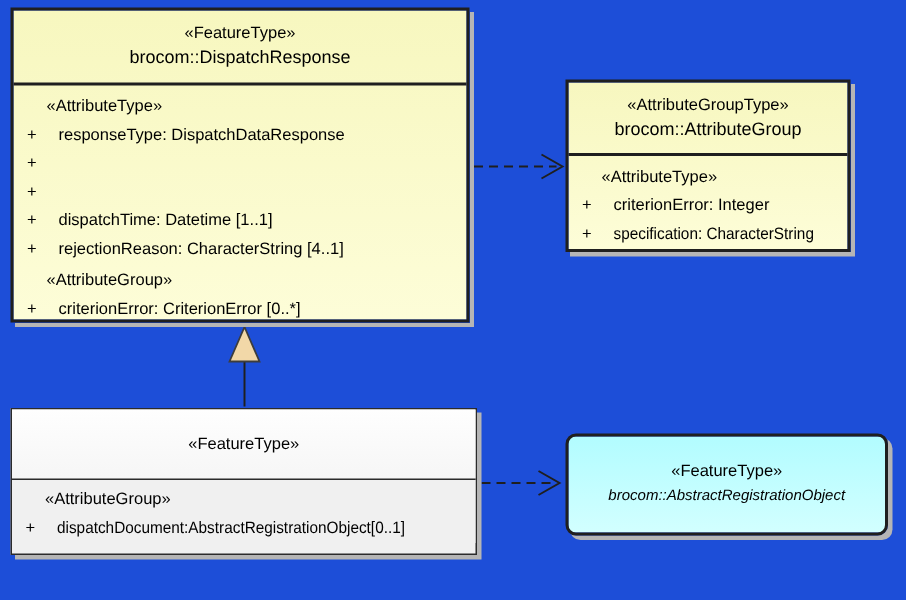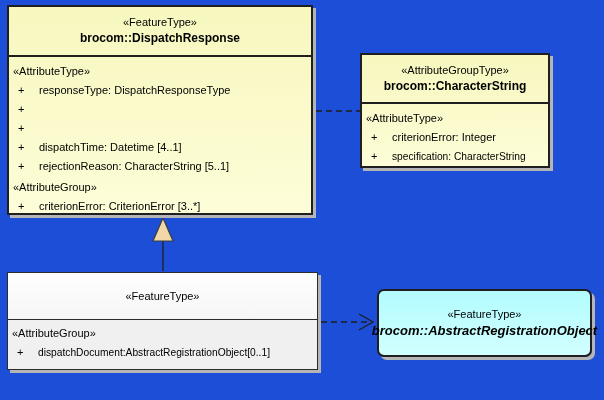--- a/index.html
+++ b/index.html
@@ -32,7 +32,7 @@
                                   background:linear-gradient(180deg,#fefefe 0%, #f6f6f6 100%); }
 
   .stereotype { font-size:11px; line-height:15px; }
-  .class-name { font-size:12px; line-height:17px; font-weight:bold; }
+  .class-name { font-size:12px; line-height:17px; font-weight:normal; }
   .class-name.abstract { font-style:italic; font-size:13px; }
 
   .body { padding-top:5px; font-size:11px; }

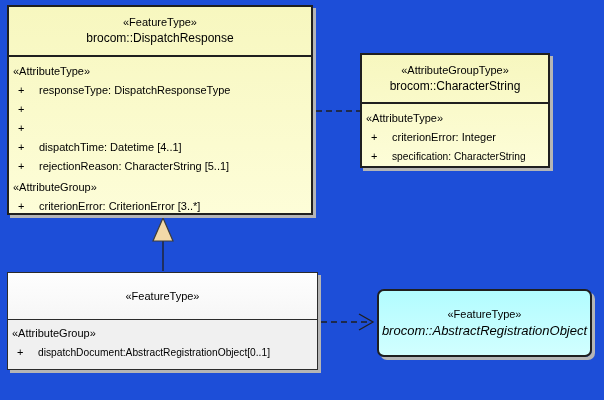--- a/index.html
+++ b/index.html
@@ -38,7 +38,7 @@
   .body { padding-top:5px; font-size:11px; }
   .box-dispatch-data .body { padding-top:4px; background:#f0f0f0; }
 
-  .section-heading { padding-left:4px; line-height:19px; white-space:nowrap; }
+  .section-heading { padding-left:22px; line-height:19px; white-space:nowrap; }
   .section-heading.mt { margin-top:2px; }
   .attr-row { display:flex; line-height:19px; white-space:nowrap; }
   .attr-vis { width:21px; padding-left:9px; flex:0 0 auto; }

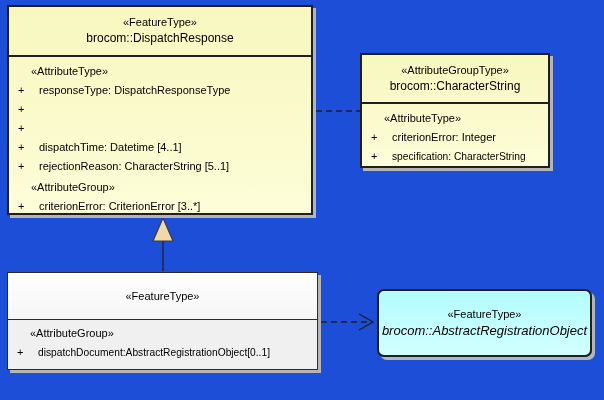--- a/index.html
+++ b/index.html
@@ -16,7 +16,7 @@
   }
   .yellow { background:linear-gradient(180deg,#f7f7bf 0%, #fdfdd8 100%); }
   .box-dispatch-response   { left:7px;   top:5px;   width:306px; height:210px; }
-  .box-criterion-error     { left:360px; top:53px;  width:190px; height:115px; border-width:2px; }
+  .box-criterion-error     { left:377px; top:53px;  width:190px; height:115px; border-width:2px; }
   .box-dispatch-data       { left:7px;   top:272px; width:311px; height:98px; border-width:1.5px; border-color:#2b2b2b; background:#f0f0f0; }
   .box-abstract-reg        { left:377px; top:289px; width:215px; height:68px;  border-radius:7px;
                              background:linear-gradient(180deg,#b2fcff 0%, #d2ffff 100%);

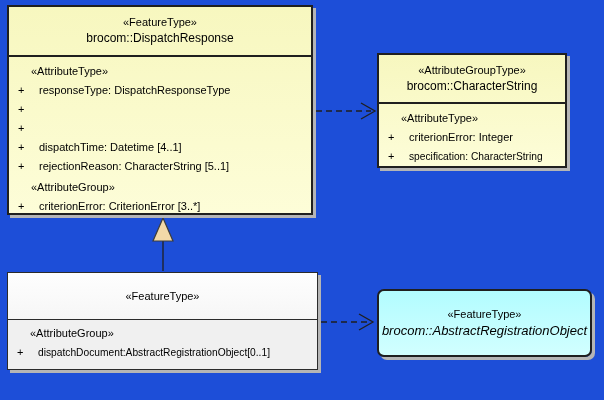--- a/index.html
+++ b/index.html
@@ -82,7 +82,7 @@
       <div class="section-heading">«AttributeType»</div>
       <div class="attr-row">
         <span class="attr-vis">+</span>
-        <span class="attr-text">responseType: DispatchResponseType</span>
+        <span class="attr-text">responseType: DispatchDataResponse</span>
       </div>
       <div class="attr-row">
         <span class="attr-vis">+</span>

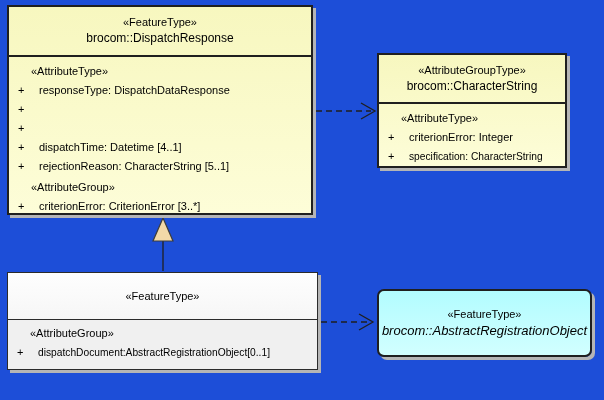--- a/index.html
+++ b/index.html
@@ -109,7 +109,7 @@
   <div class="uml-box yellow box-criterion-error">
     <div class="title">
       <div class="stereotype">«AttributeGroupType»</div>
-      <div class="class-name">brocom::CharacterString</div>
+      <div class="class-name">brocom::AttributeGroup</div>
     </div>
     <div class="body">
       <div class="section-heading">«AttributeType»</div>

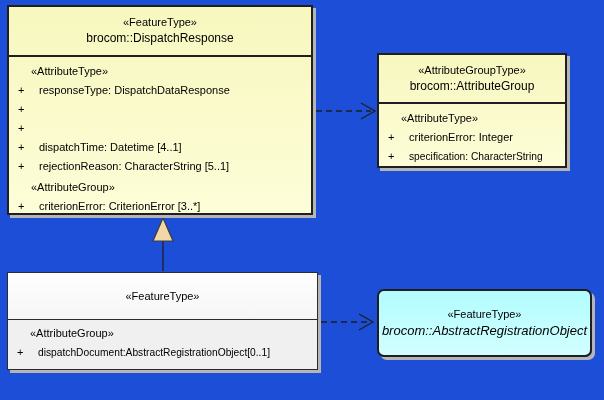--- a/index.html
+++ b/index.html
@@ -92,7 +92,7 @@
       </div>
       <div class="attr-row">
         <span class="attr-vis">+</span>
-        <span class="attr-text">dispatchTime: Datetime [4..1]</span>
+        <span class="attr-text">dispatchTime: Datetime [1..1]</span>
       </div>
       <div class="attr-row">
         <span class="attr-vis">+</span>

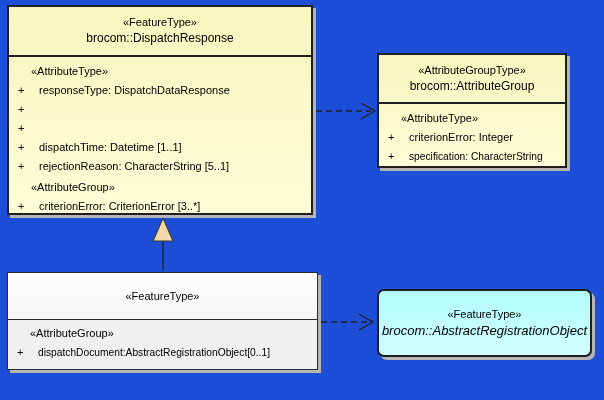--- a/index.html
+++ b/index.html
@@ -96,7 +96,7 @@
       </div>
       <div class="attr-row">
         <span class="attr-vis">+</span>
-        <span class="attr-text">rejectionReason: CharacterString [5..1]</span>
+        <span class="attr-text">rejectionReason: CharacterString [4..1]</span>
       </div>
       <div class="section-heading mt">«AttributeGroup»</div>
       <div class="attr-row">

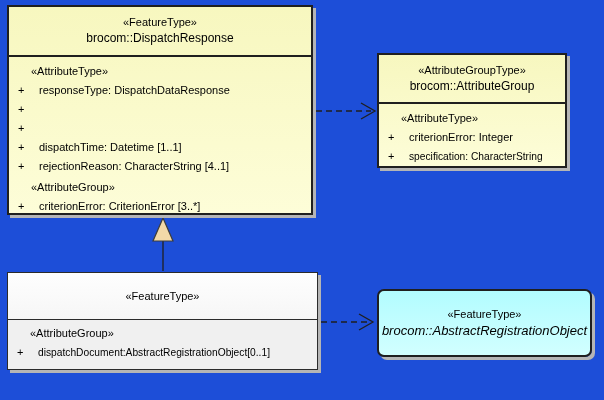--- a/index.html
+++ b/index.html
@@ -101,7 +101,7 @@
       <div class="section-heading mt">«AttributeGroup»</div>
       <div class="attr-row">
         <span class="attr-vis">+</span>
-        <span class="attr-text">criterionError: CriterionError [3..*]</span>
+        <span class="attr-text">criterionError: CriterionError [0..*]</span>
       </div>
     </div>
   </div>

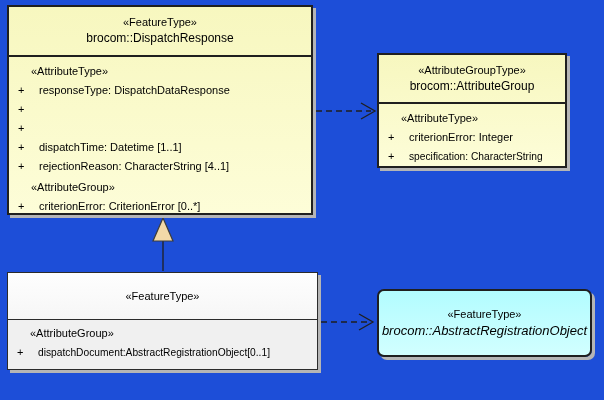--- a/index.html
+++ b/index.html
@@ -33,7 +33,7 @@
 
   .stereotype { font-size:11px; line-height:15px; }
   .class-name { font-size:12px; line-height:17px; font-weight:normal; }
-  .class-name.abstract { font-style:italic; font-size:13px; }
+  .class-name.abstract { font-style:italic; font-size:10px; }
 
   .body { padding-top:5px; font-size:11px; }
   .box-dispatch-data .body { padding-top:4px; background:#f0f0f0; }

